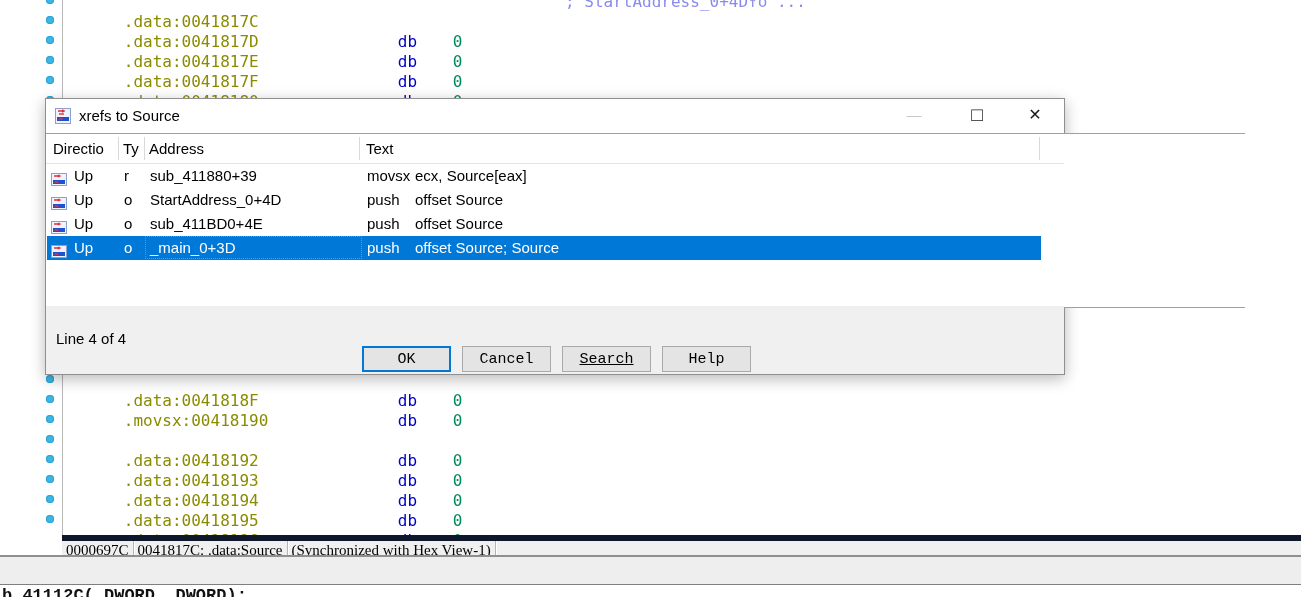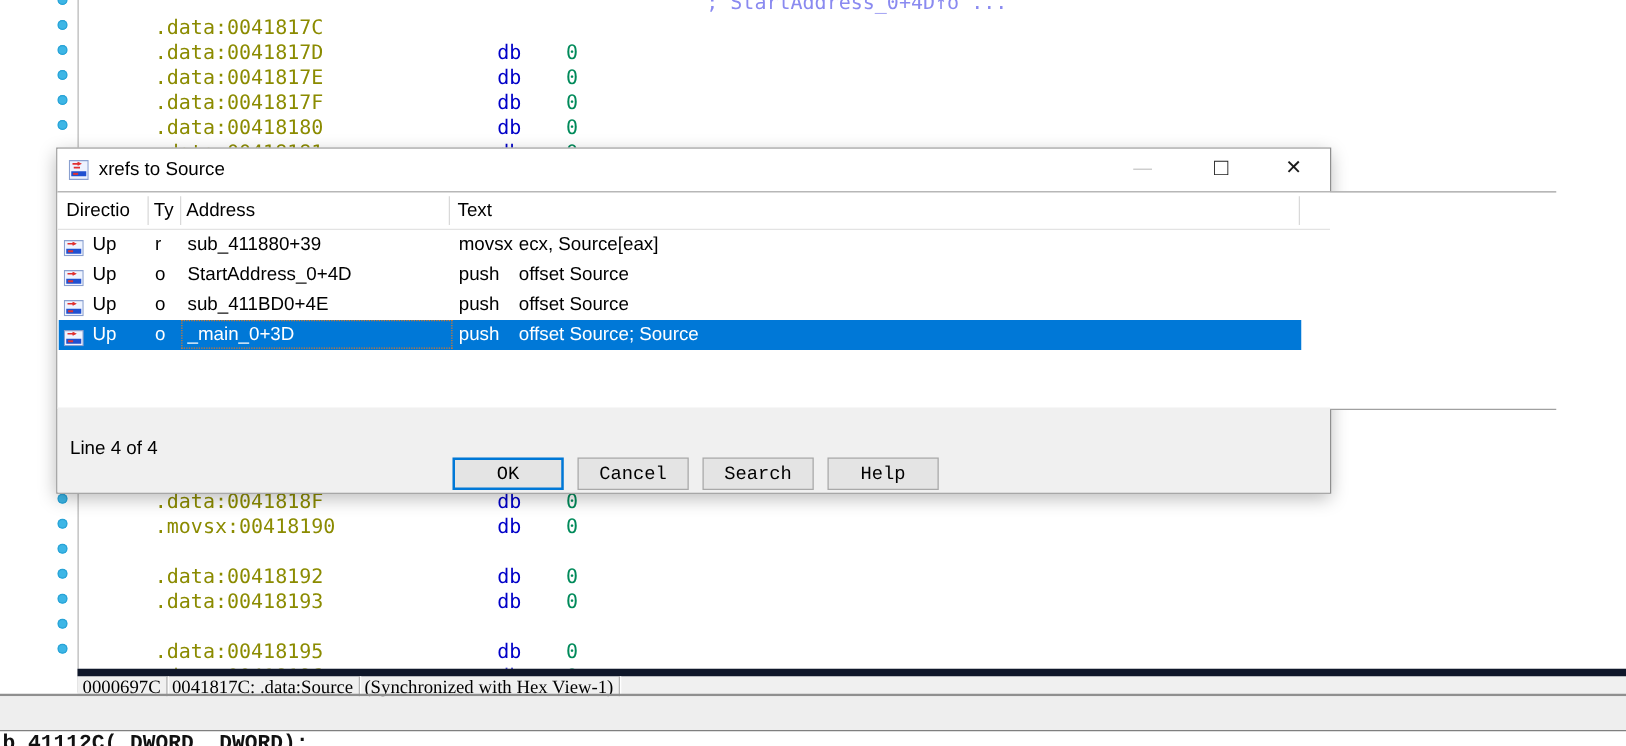--- a/index.html
+++ b/index.html
@@ -33,7 +33,7 @@
 
   
   .dialog{position:absolute;left:45px;top:98px;width:1018px;height:275px;background:#ffffff;
-          border:1px solid #8f8f8f;box-shadow:0 4px 14px rgba(0,0,0,0.28);font-size:15px;color:#000;margin-top:20px;}
+          border:1px solid #8f8f8f;box-shadow:0 4px 14px rgba(0,0,0,0.28);font-size:15px;color:#000;}
   .titlebar{position:absolute;left:0;top:0;right:0;height:34px;background:#ffffff;}
   .title-icon{position:absolute;left:9px;top:9px;}
   .title-text{position:absolute;left:33px;top:8px;font-size:15px;color:#000;}

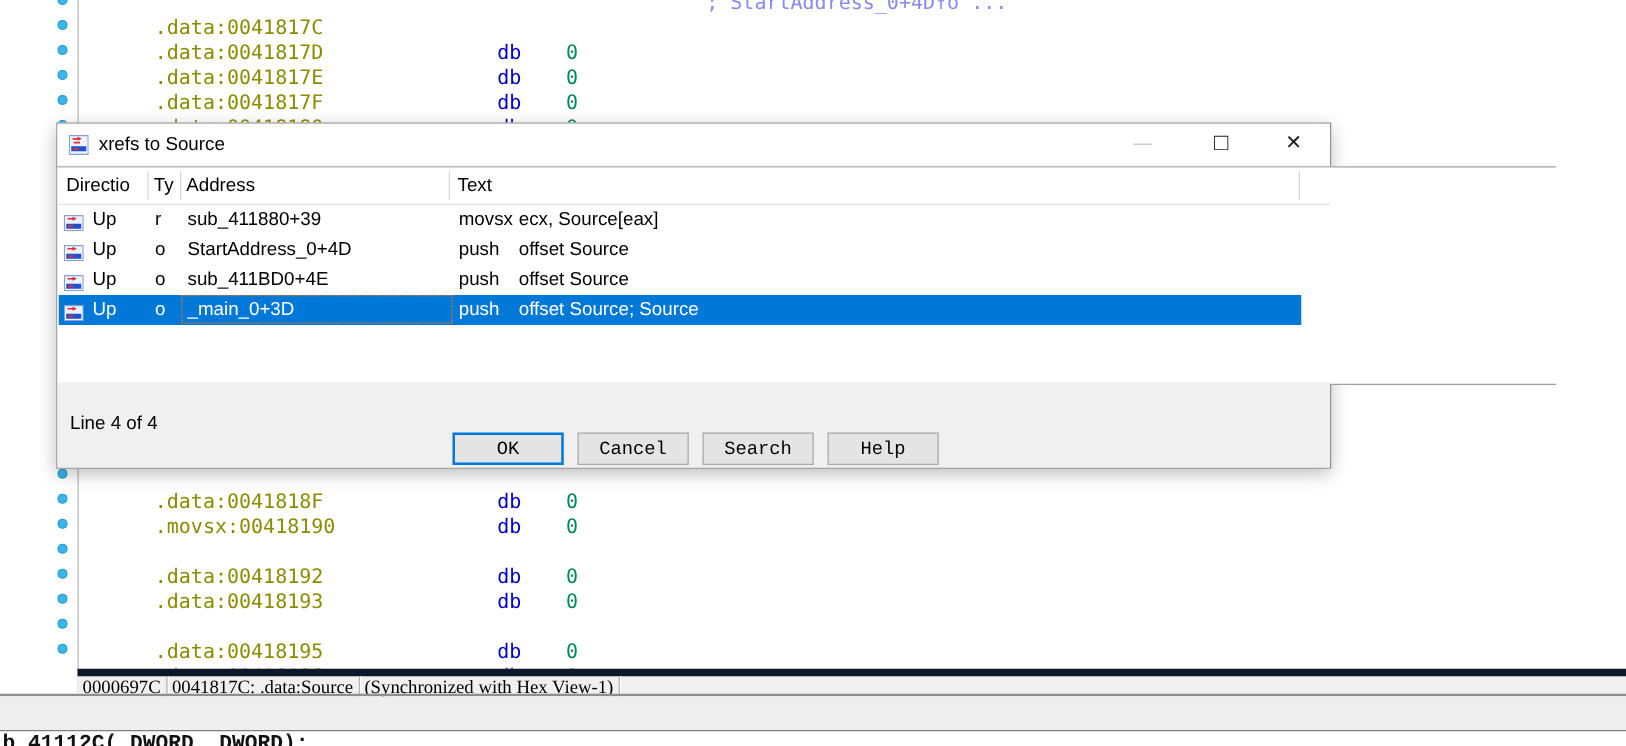--- a/index.html
+++ b/index.html
@@ -65,7 +65,7 @@
         border:1px solid #a9a9a9;font-family:"Liberation Mono", monospace;font-size:15px;
         color:#000;text-align:center;line-height:23px;cursor:default;}
   .dbtn.default{border:2px solid #0078d7;line-height:21px;}
-  .b-ok{left:316px;}.b-cancel{left:416px;}.b-search{left:516px;}.b-help{left:616px;}
+  .b-ok{left:316px;}.b-cancel{left:416px;}.b-search{left:516px;text-decoration:underline;}.b-help{left:616px;}
 </style>
 </head>
 <body>

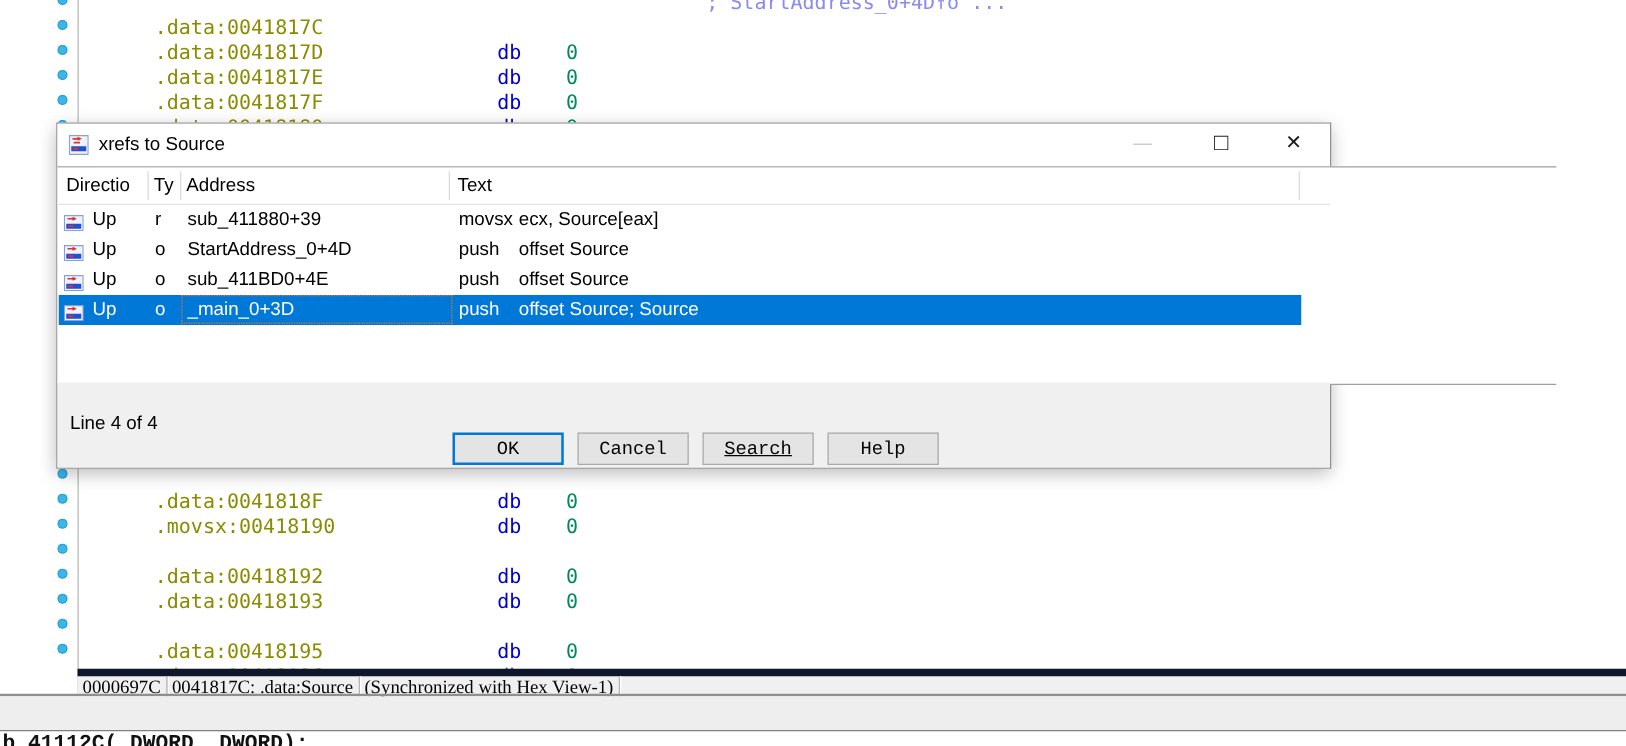--- a/index.html
+++ b/index.html
@@ -121,6 +121,9 @@
     <div class="dline" style="top:451px">
       <span class="addr">.data:00418193</span><span class="mn">db</span><span class="val">0</span>
     </div>
+    <div class="dline" style="top:471px">
+      <span class="addr">.data:00418194</span><span class="mn">db</span><span class="val">0</span>
+    </div>
     <div class="dline" style="top:491px">
       <span class="addr">.data:00418195</span><span class="mn">db</span><span class="val">0</span>
     </div>

